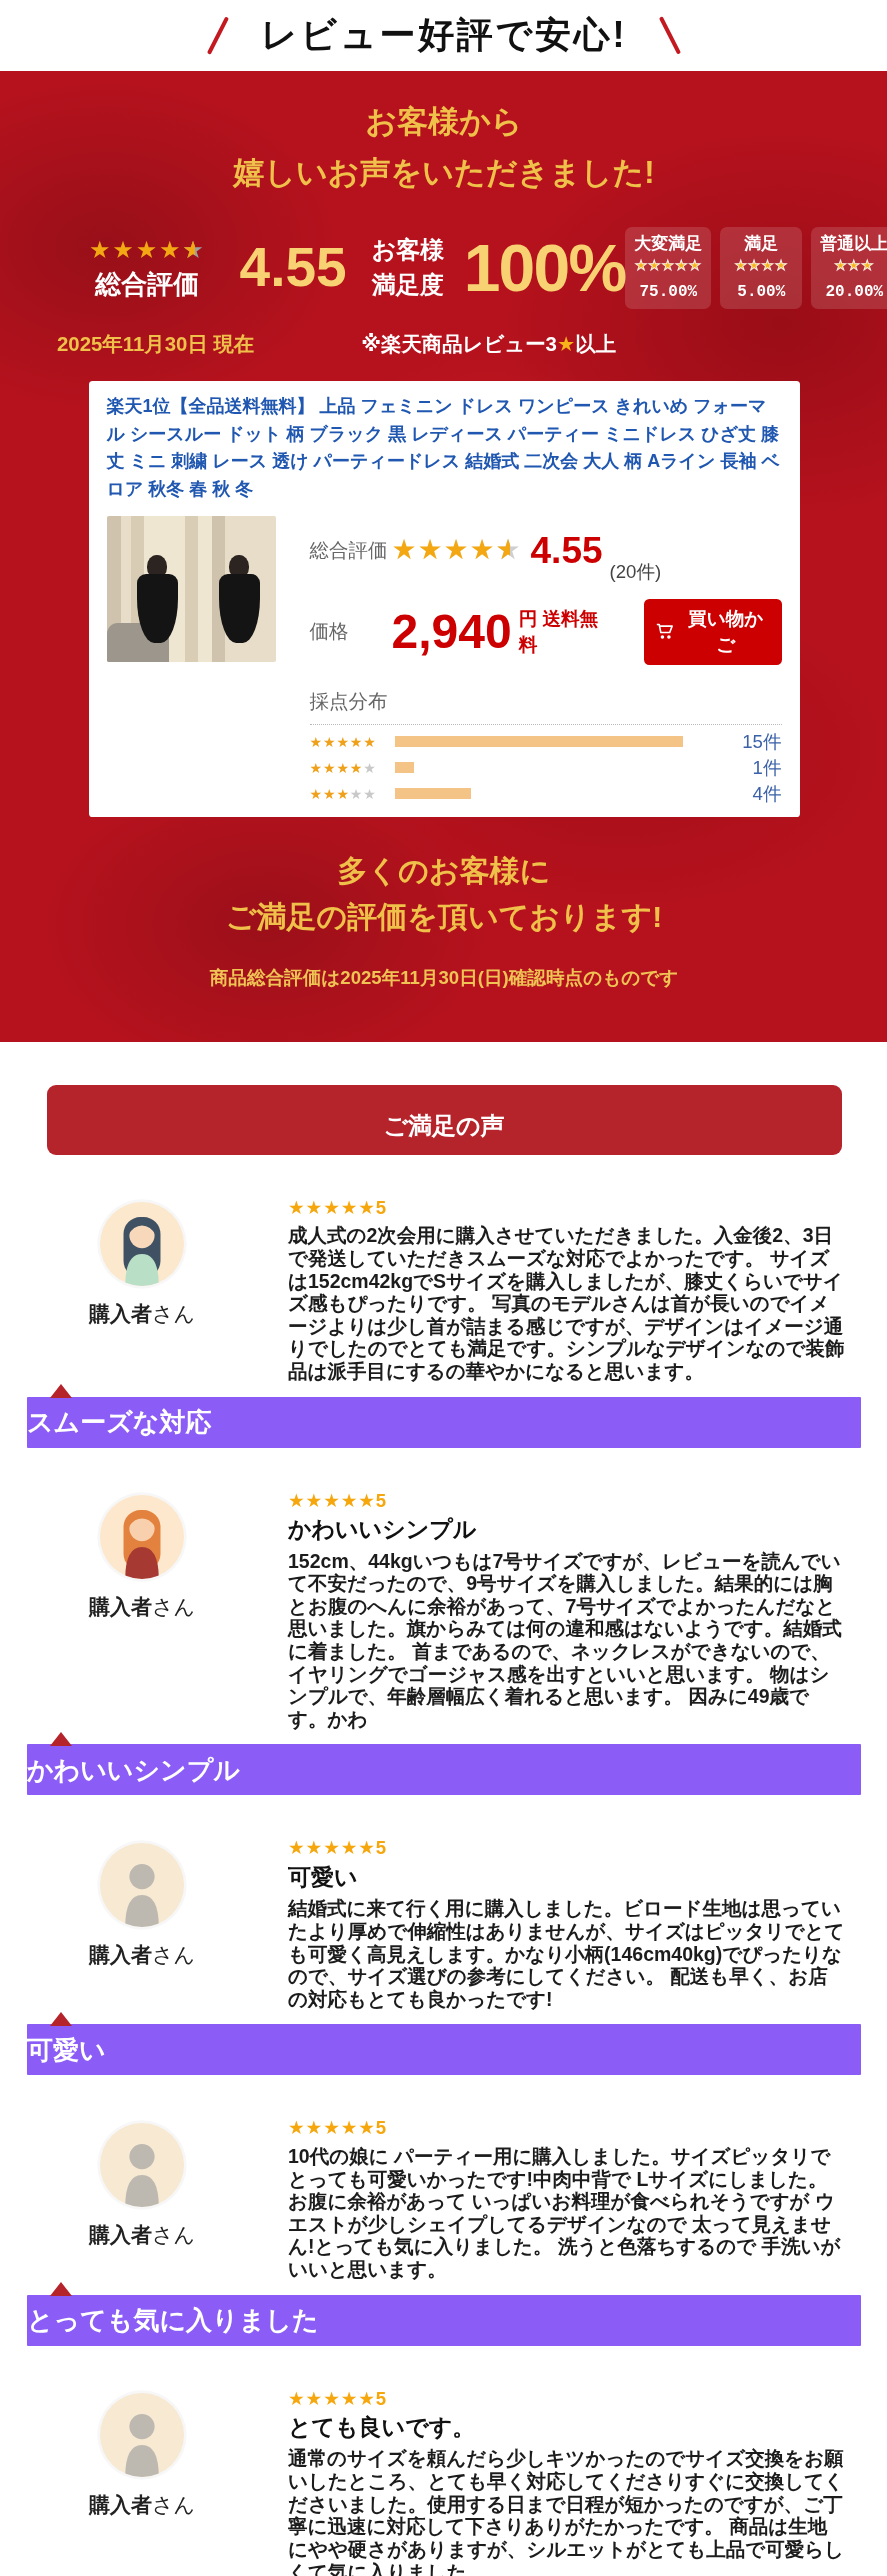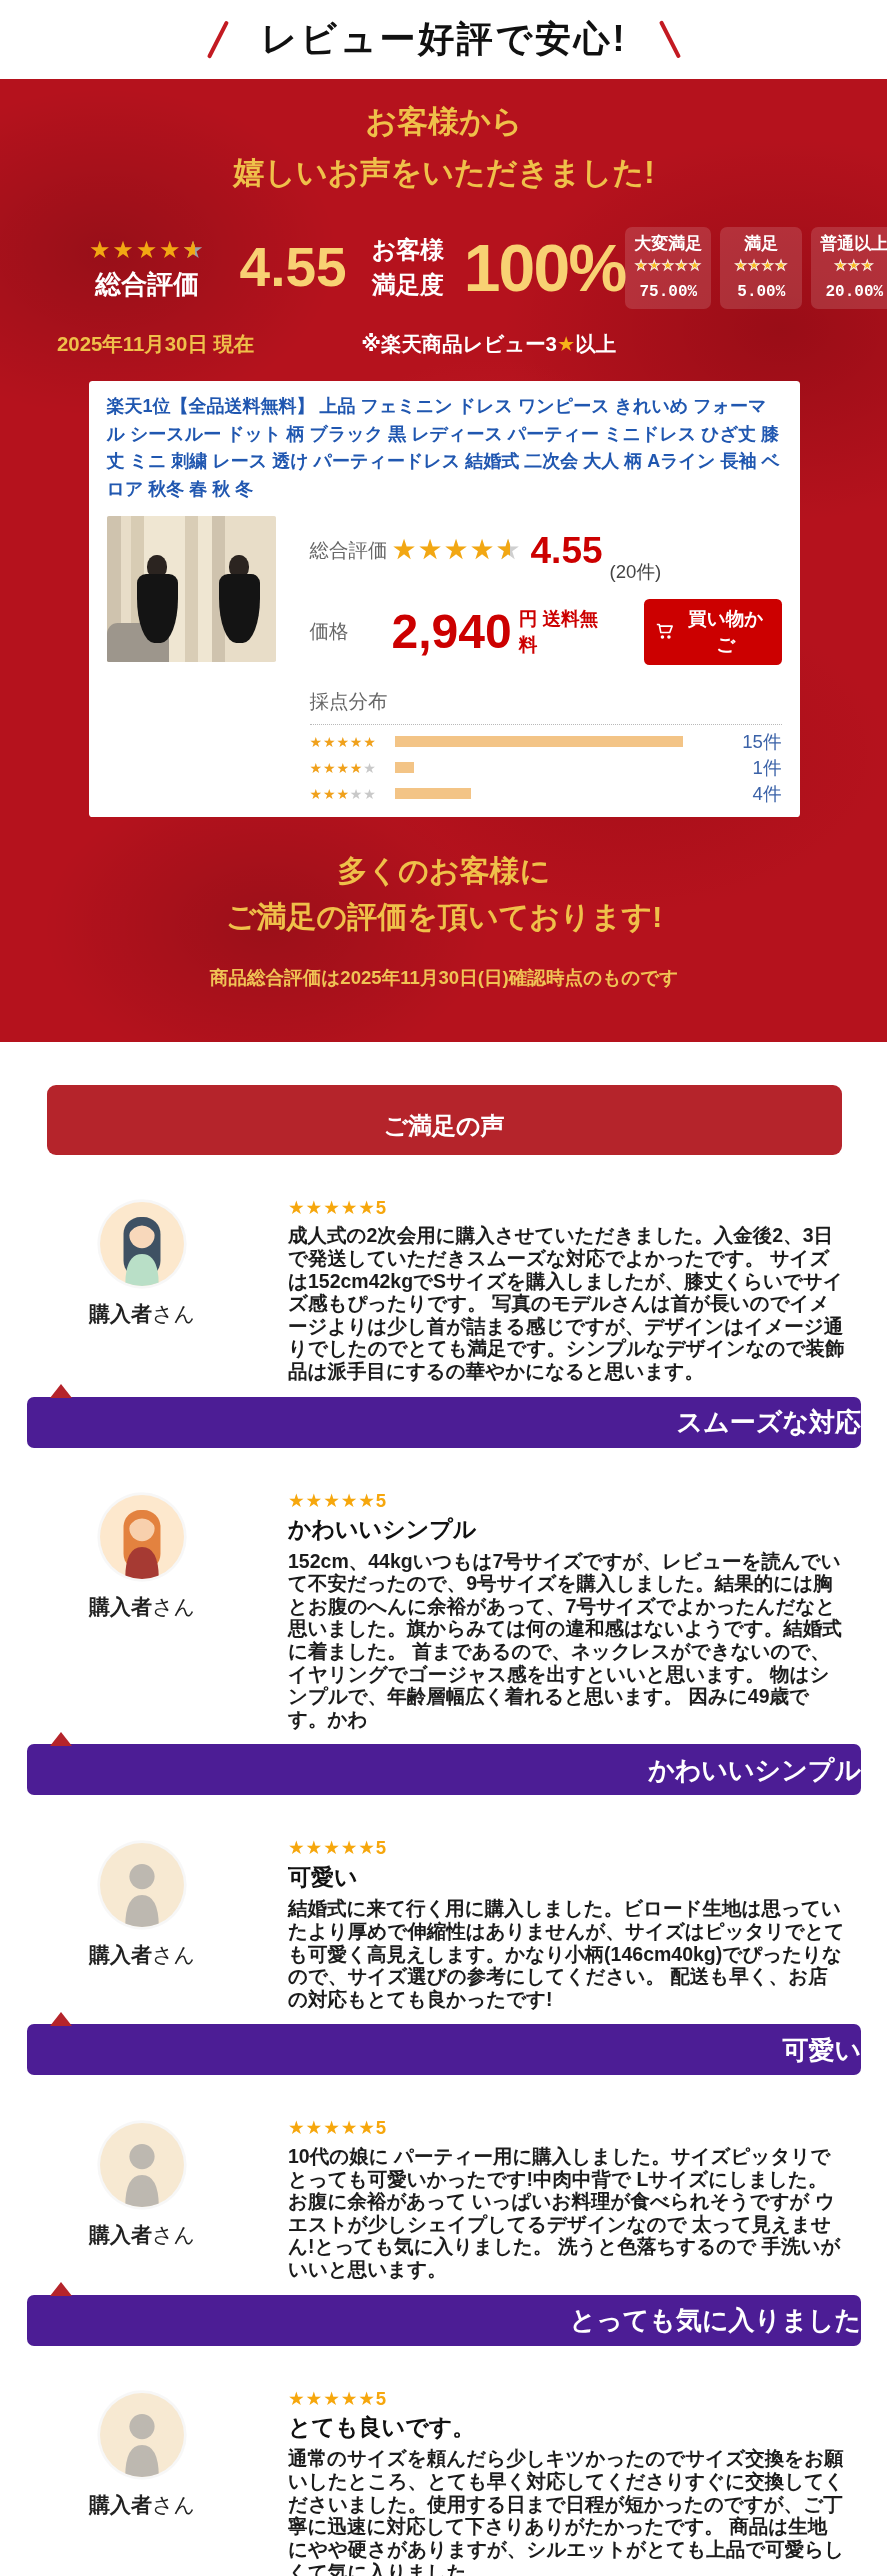--- a/index.html
+++ b/index.html
@@ -5,7 +5,7 @@
   html,body{margin:0;padding:0;background:#fff;}
   body{width:888px;font-family:"Liberation Sans","DejaVu Sans",sans-serif;color:#1b1b1b;}
   
-  .header{height:79px;display:flex;align-items:center;justify-content:center;background:#fff;}
+  .header{height:71px;display:flex;align-items:center;justify-content:center;background:#fff;}
   .header-title{font-size:36px;font-weight:600;color:#111;letter-spacing:2.7px;margin:0 41px;}
   .slash{display:inline-block;width:3.6px;height:41px;background:#c31a22;border-radius:1.8px;}
   .slash-l{transform:rotate(27deg);}

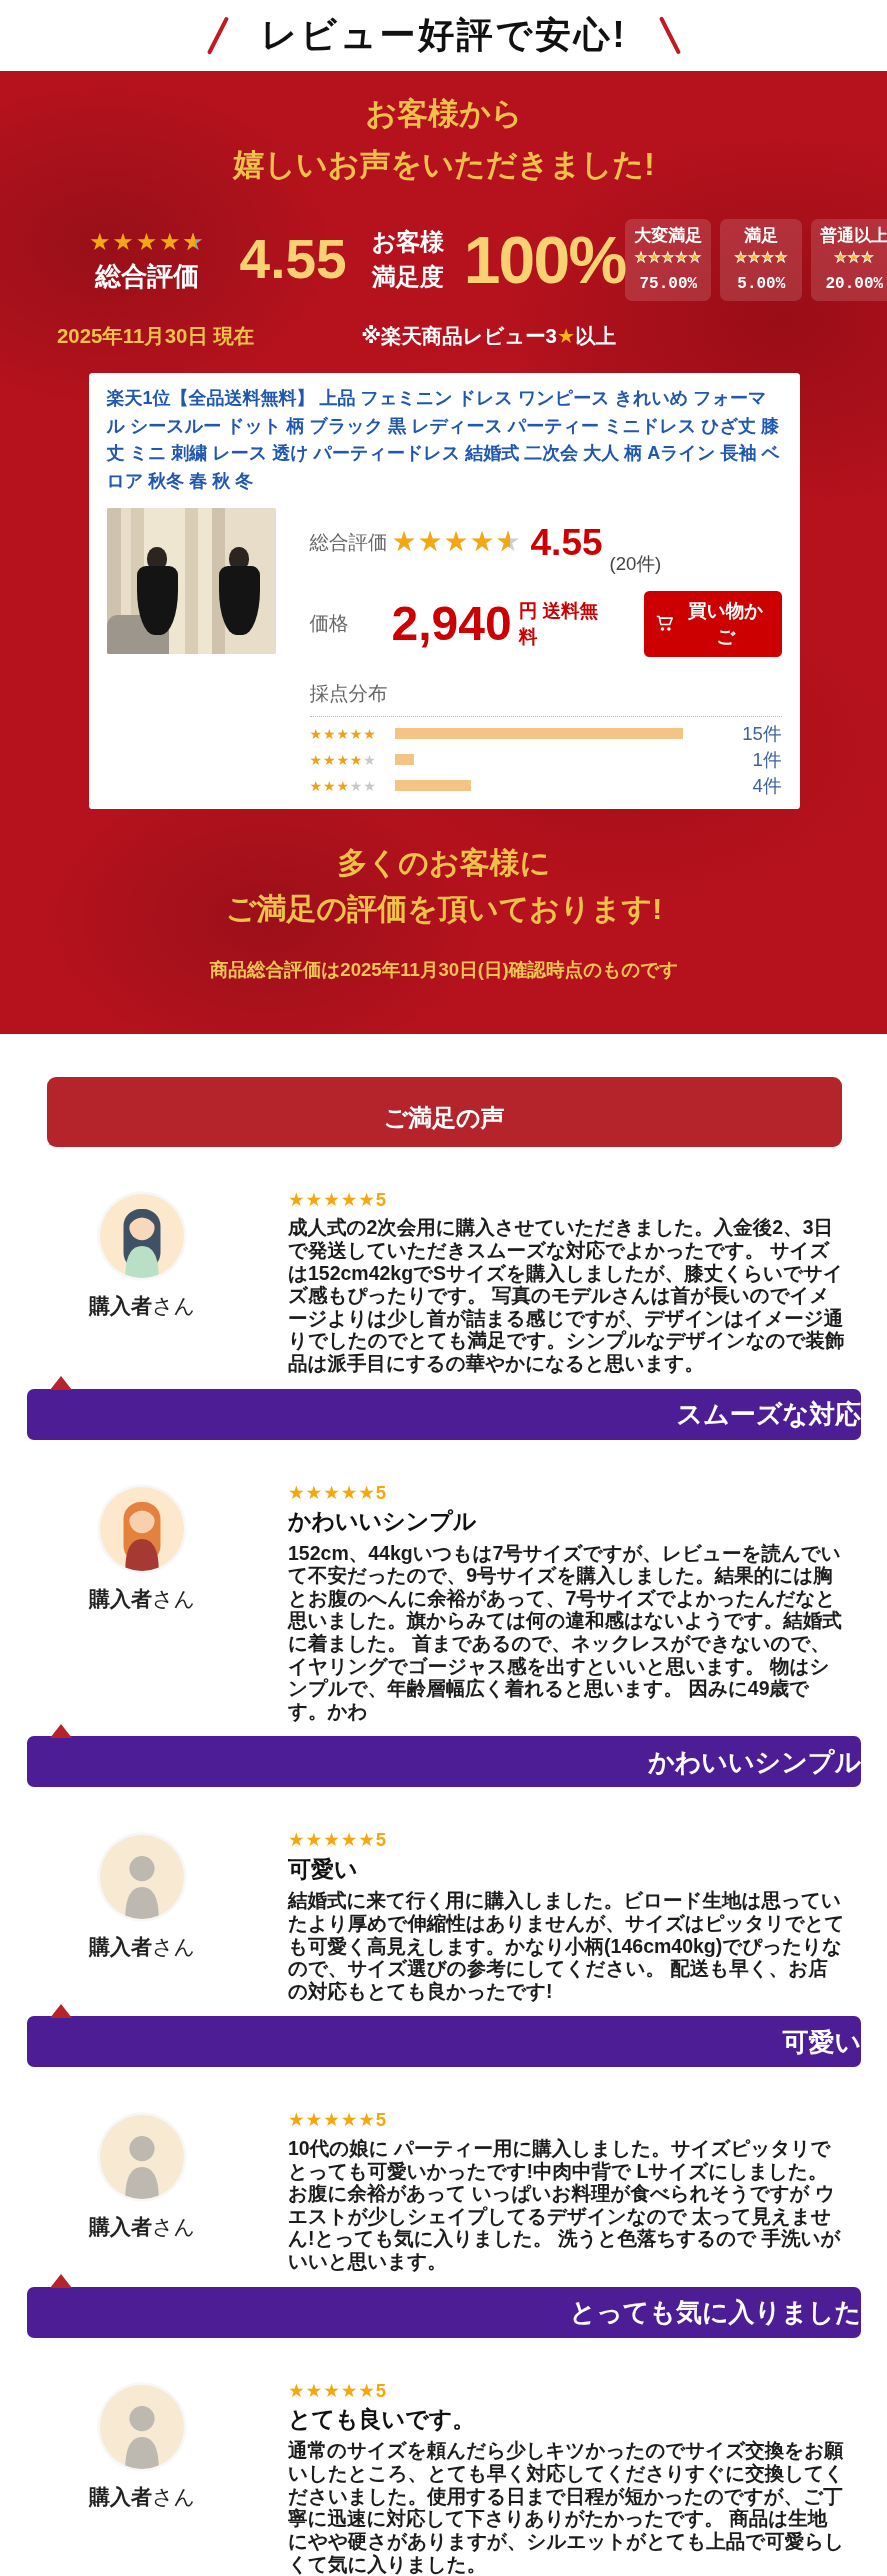--- a/index.html
+++ b/index.html
@@ -19,7 +19,7 @@
       radial-gradient(ellipse 266px 178px at 55% 40%, rgba(225,60,66,.18), transparent 60%),
       #b5121d;
     padding:27px 0 36px;}
-  .hero-h{font-size:31px;font-weight:bold;color:#efc04a;text-align:center;margin:0;line-height:1;}
+  .hero-h{font-size:31px;font-weight:bold;color:#efc04a;text-align:center;margin:8px;line-height:1;}
   .hero-h2{margin-top:19.5px;}
   .rating-row{display:flex;align-items:center;margin:39px 44px 0 89px;}
   .stars-col{text-align:center;}

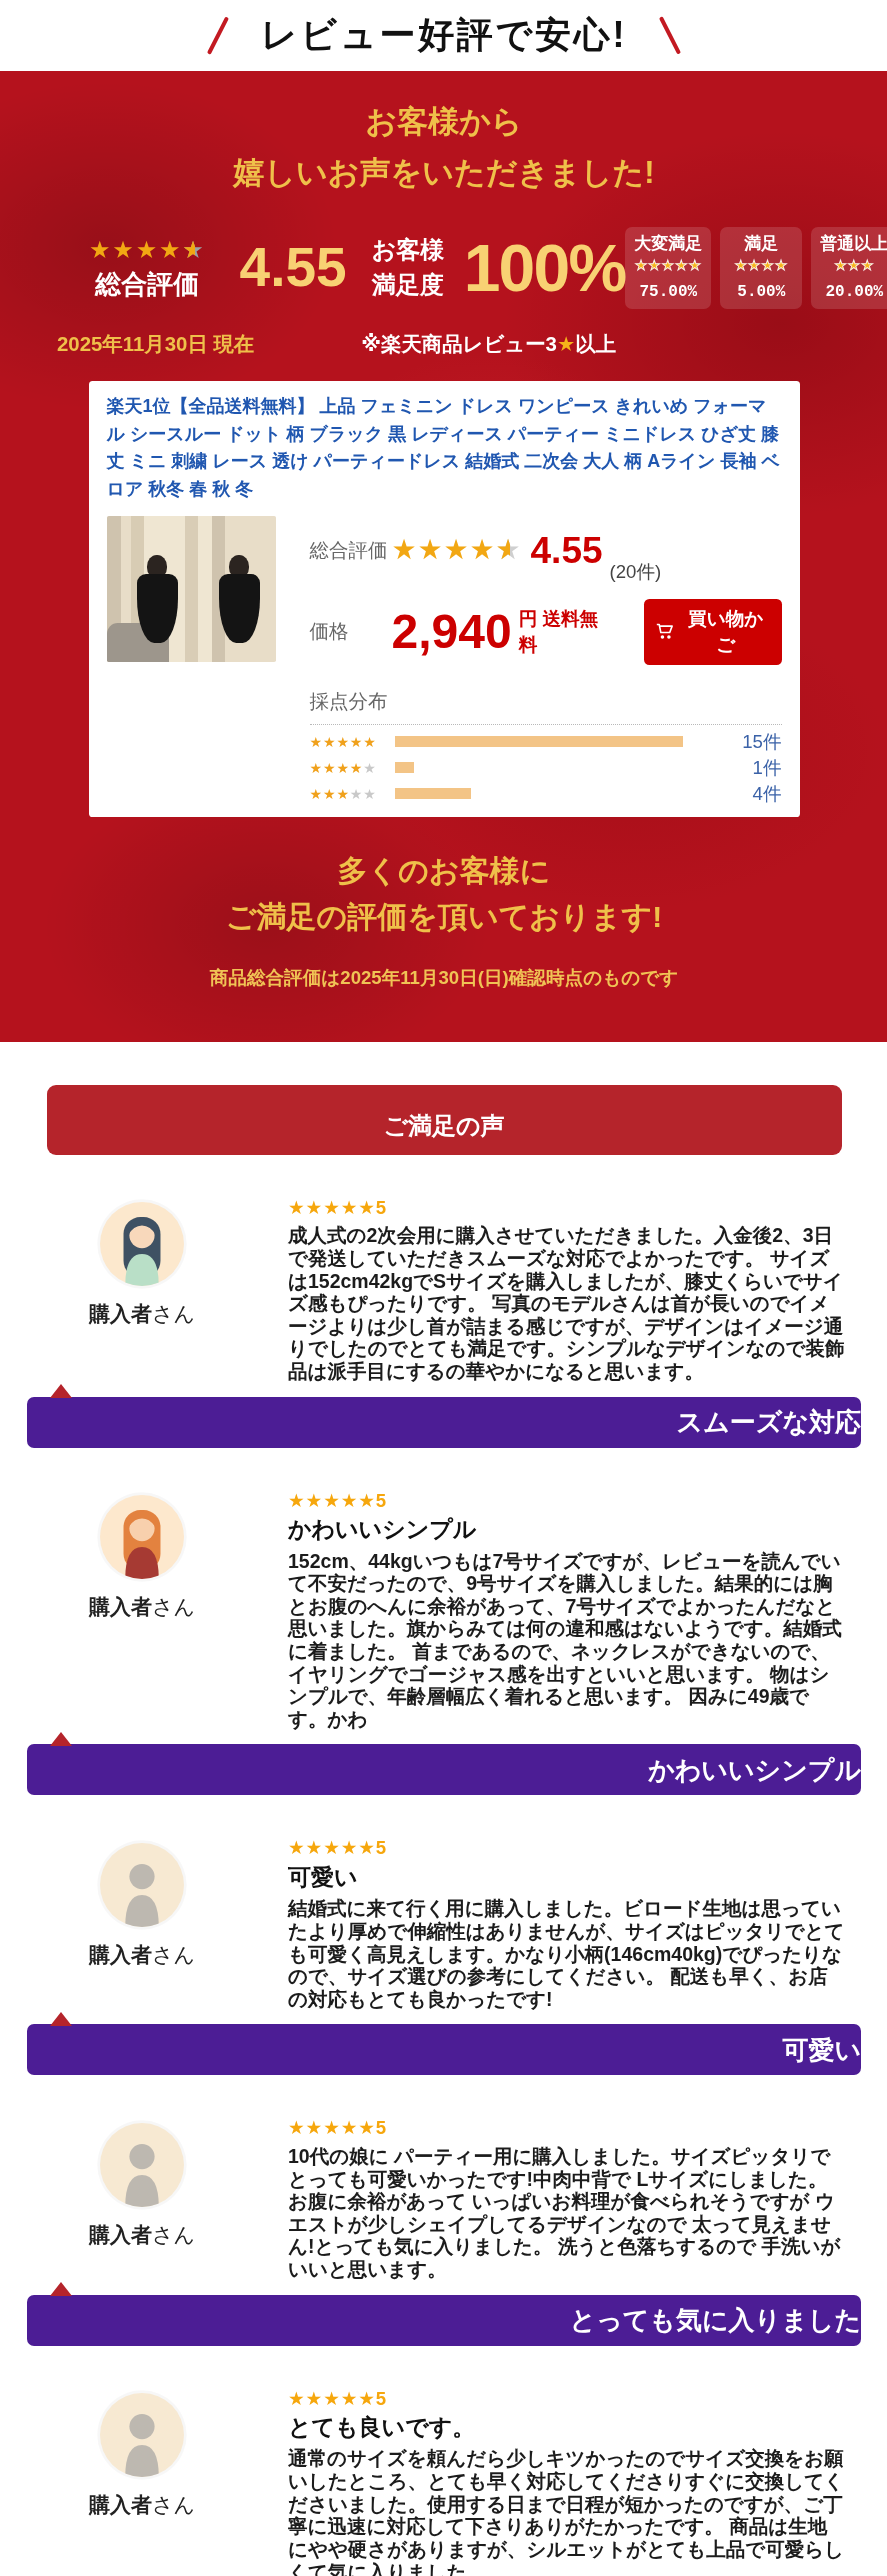--- a/index.html
+++ b/index.html
@@ -91,7 +91,7 @@
   .stars-line{color:#f6a70d;font-weight:bold;font-size:18.6px;letter-spacing:0.9px;line-height:1;}
   .review-title{font-size:23px;font-weight:bold;color:#111;margin-top:7px;line-height:1.1;}
   .review-text{font-size:19.5px;font-weight:600;color:#1c1c1c;line-height:1.16;margin-top:7px;}
-  .review-banner{position:relative;margin-top:14px;background:#4c1d95;border-radius:7px;height:51px;display:flex;align-items:center;justify-content:flex-end;}
+  .review-banner{position:relative;margin-top:14px;background:#8b5cf6;border-radius:1px;height:51px;display:flex;align-items:center;justify-content:flex-start;}
   .review-banner::before{content:"";position:absolute;top:-12.4px;left:23px;border-left:11.5px solid transparent;border-right:11.5px solid transparent;border-bottom:14px solid #b5242b;}
   .review-banner span{color:#fff;font-weight:bold;font-size:26px;line-height:1;}
   

